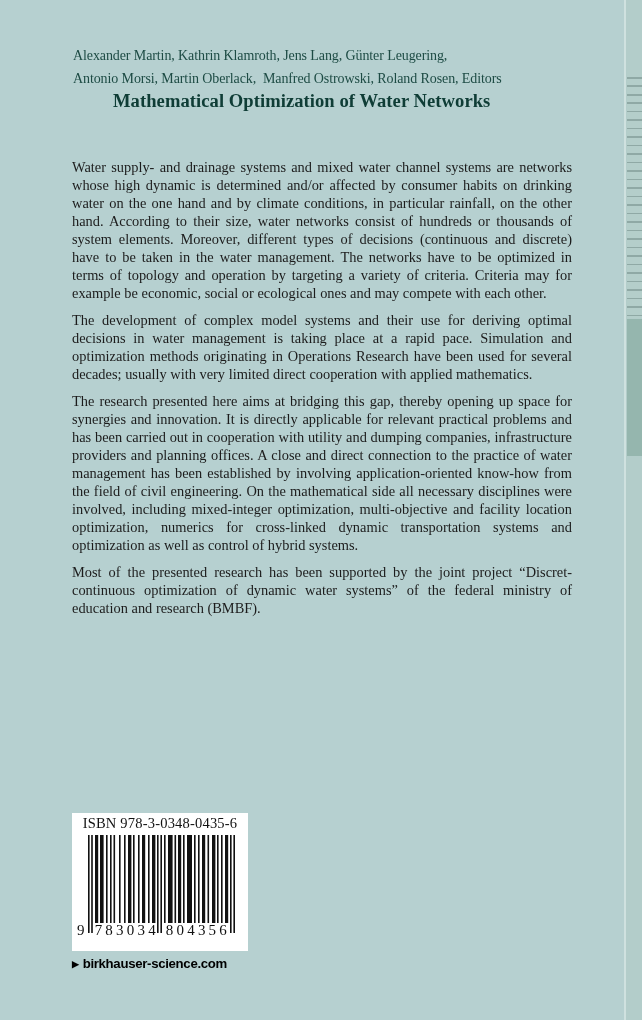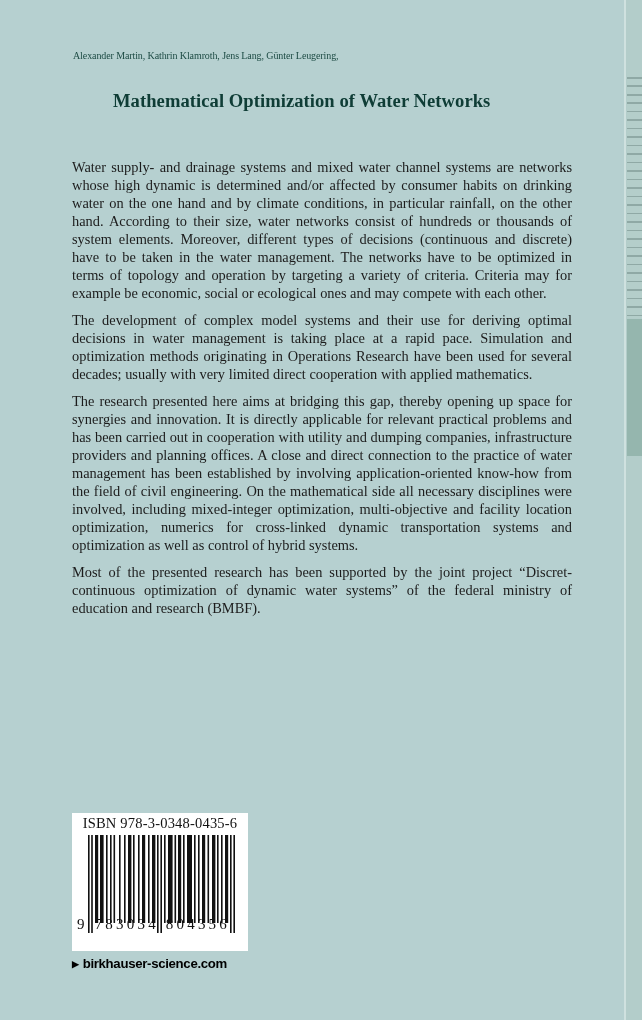--- a/index.html
+++ b/index.html
@@ -26,7 +26,7 @@
   .authors {
     position: absolute; left: 73px; top: 44px; width: 520px;
     font-family: "Liberation Serif", serif;
-    font-size: 10px; line-height: 23px; color: #1d4b44;
+    font-size: 14px; line-height: 23px; color: #1d4b44;
     letter-spacing: -0.1px;
   }
   .title {

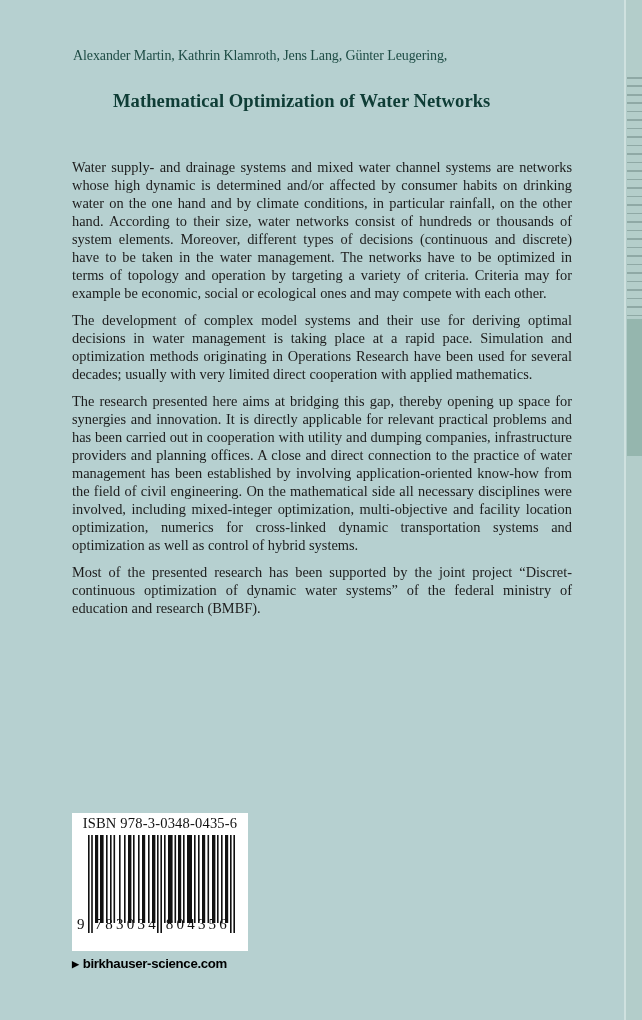--- a/index.html
+++ b/index.html
@@ -79,6 +79,7 @@
 
   <div class="authors">
     <div>Alexander Martin, Kathrin Klamroth, Jens Lang, Günter Leugering,</div>
+    <div style="white-space:pre;">Antonio Morsi, Martin Oberlack,  Manfred Ostrowski, Roland Rosen, Editors</div>
   </div>
 
   <div class="title">Mathematical Optimization of Water Networks</div>

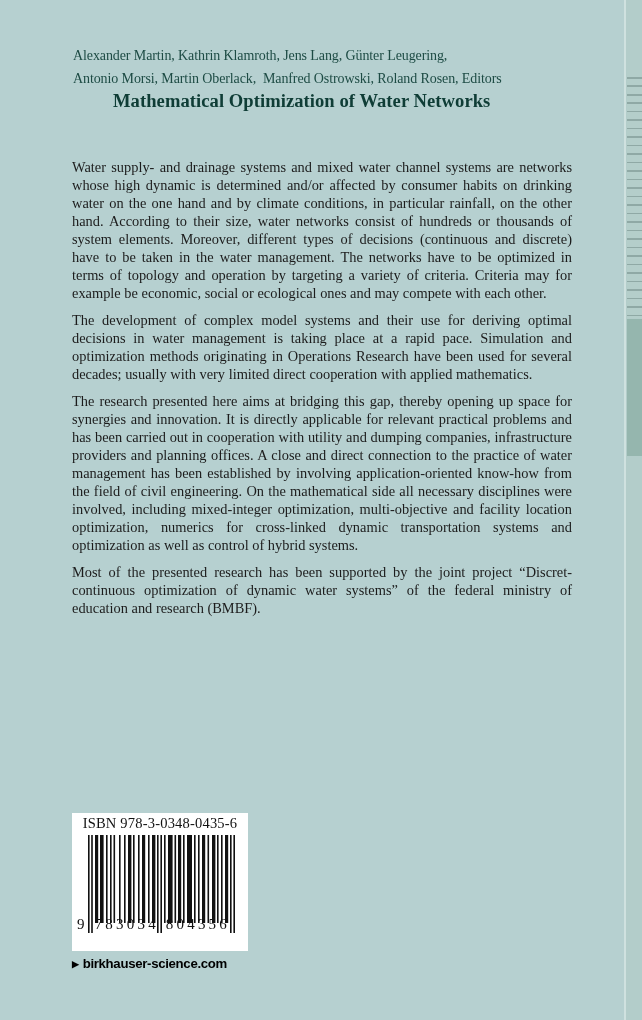--- a/index.html
+++ b/index.html
@@ -57,7 +57,7 @@
     position: absolute; left: 10px; top: 22px; width: 158px; height: 98px;
   }
   .barcode-digits {
-    position: absolute; left: 5px; top: 103px; width: 170px;
+    position: absolute; left: 5px; top: 109px; width: 170px;
     font-family: "Liberation Serif", serif; font-size: 15px; color: #111;
     letter-spacing: 3.2px; white-space: pre;
   }

